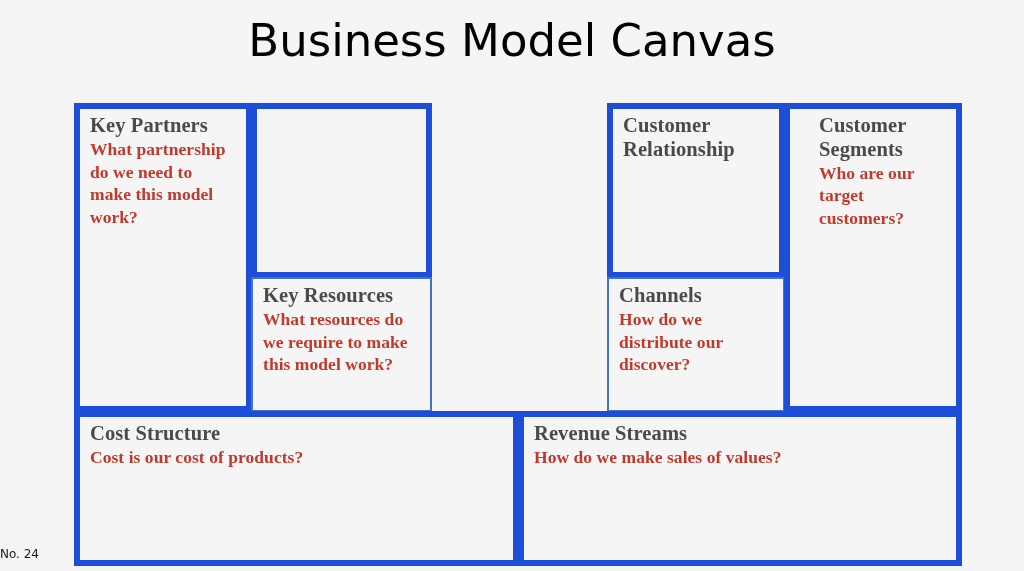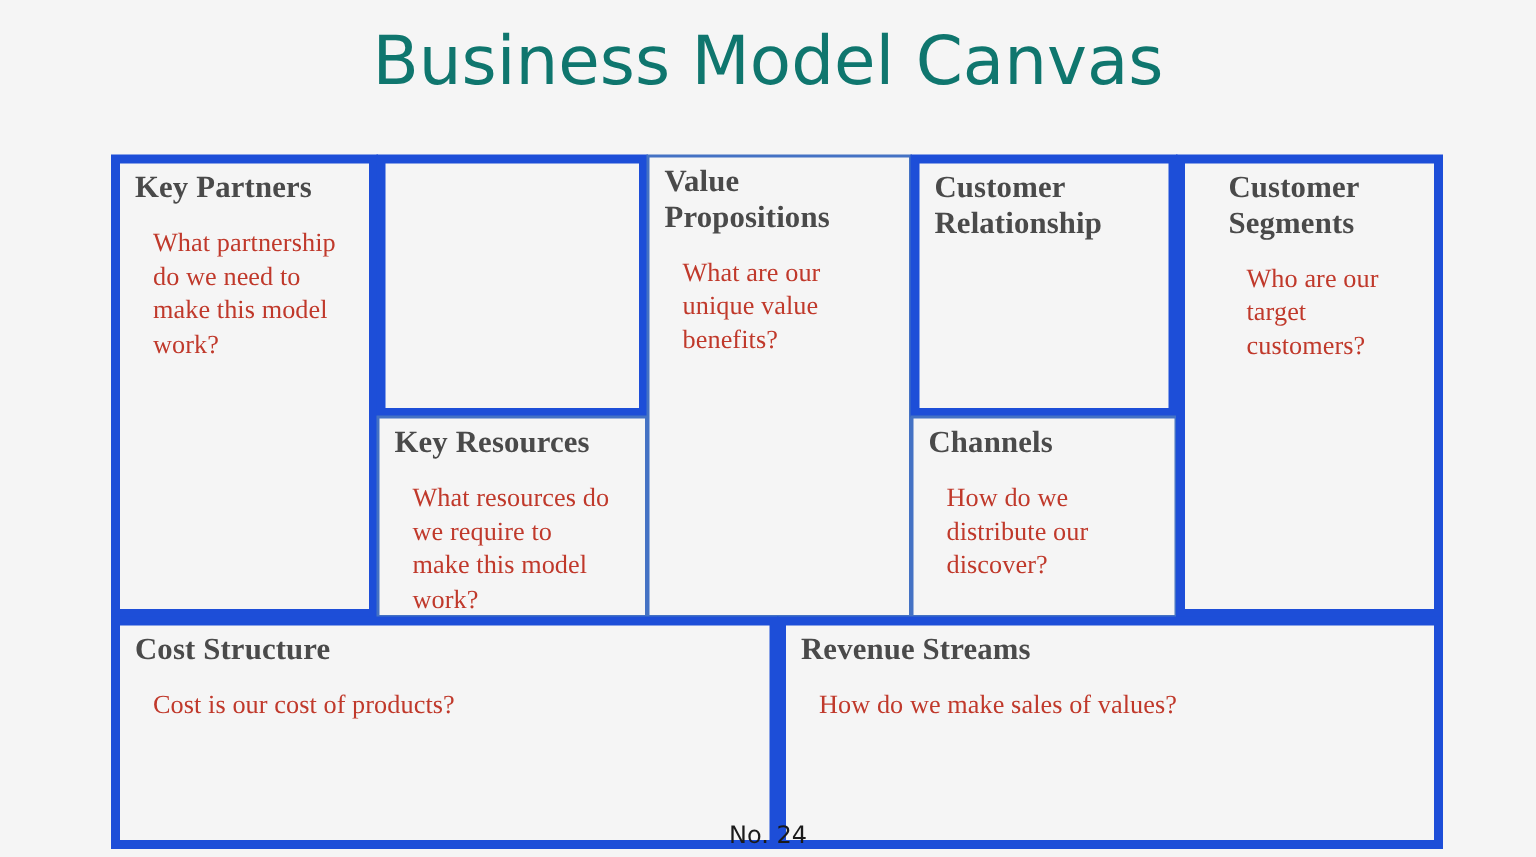--- a/index.html
+++ b/index.html
@@ -25,7 +25,7 @@
     font-family: "DejaVu Sans", "Liberation Sans", sans-serif;
     font-size: 45px;
     font-weight: 400;
-    color: #0f766e;
+    color: #000000;
     letter-spacing: 0px;
     line-height: 1.1;
   }

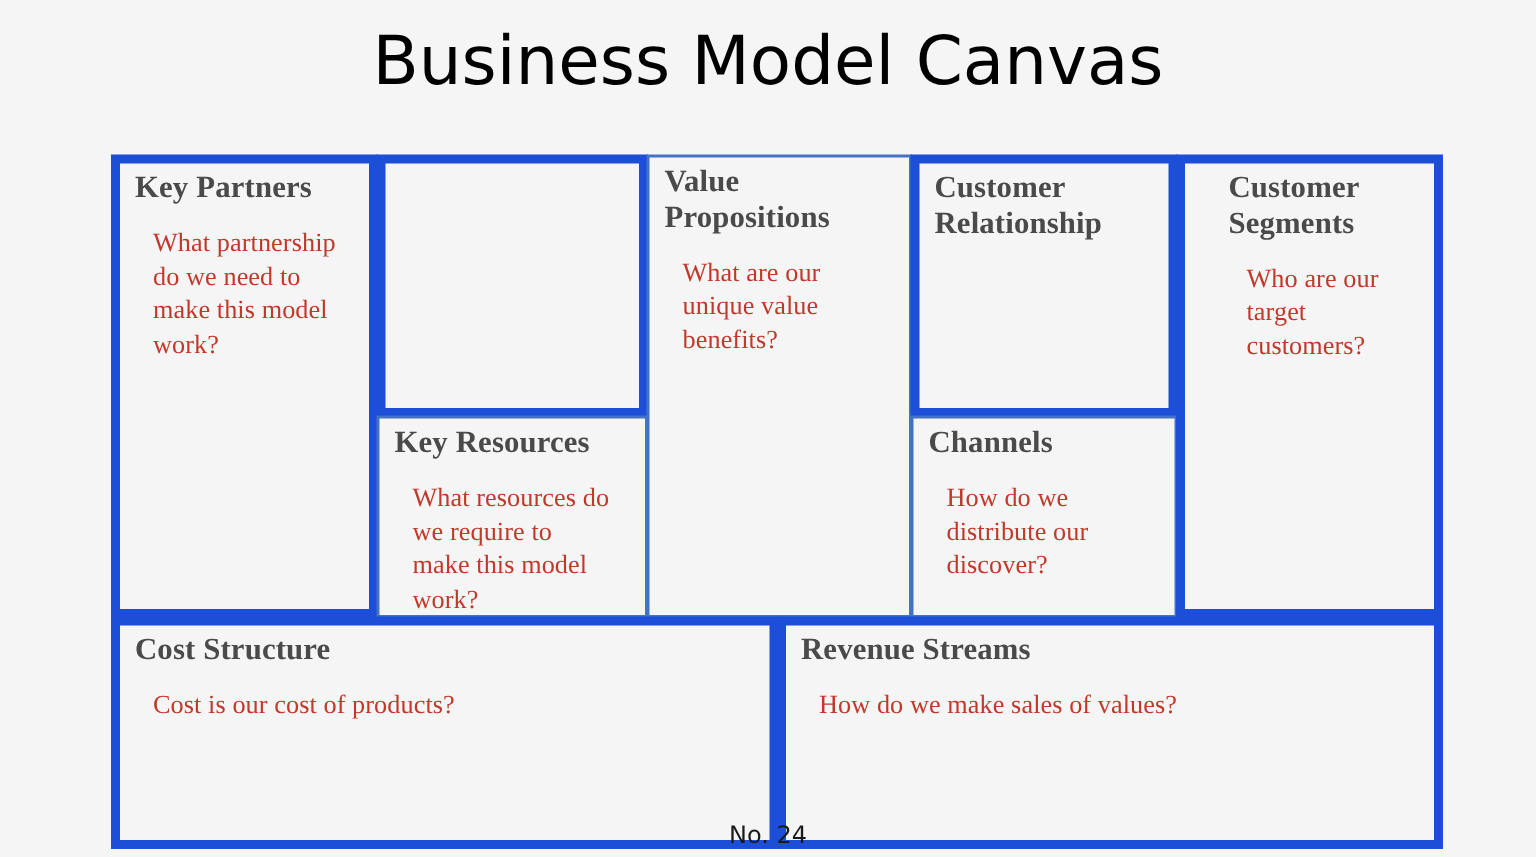--- a/index.html
+++ b/index.html
@@ -111,10 +111,6 @@
     <p class="block-body">What resources do we require to make this model work?</p>
   </div>
 
-  <div class="block bold" style="left:357px; top:0px; width:177px; height:309px;">
-    <p class="block-title">Value Propositions</p>
-    <p class="block-body">What are our unique value benefits?</p>
-  </div>
 
   <div class="block thin" style="left:533px; top:0px; width:178px; height:175px;">
     <p class="block-title">Customer Relationship</p>

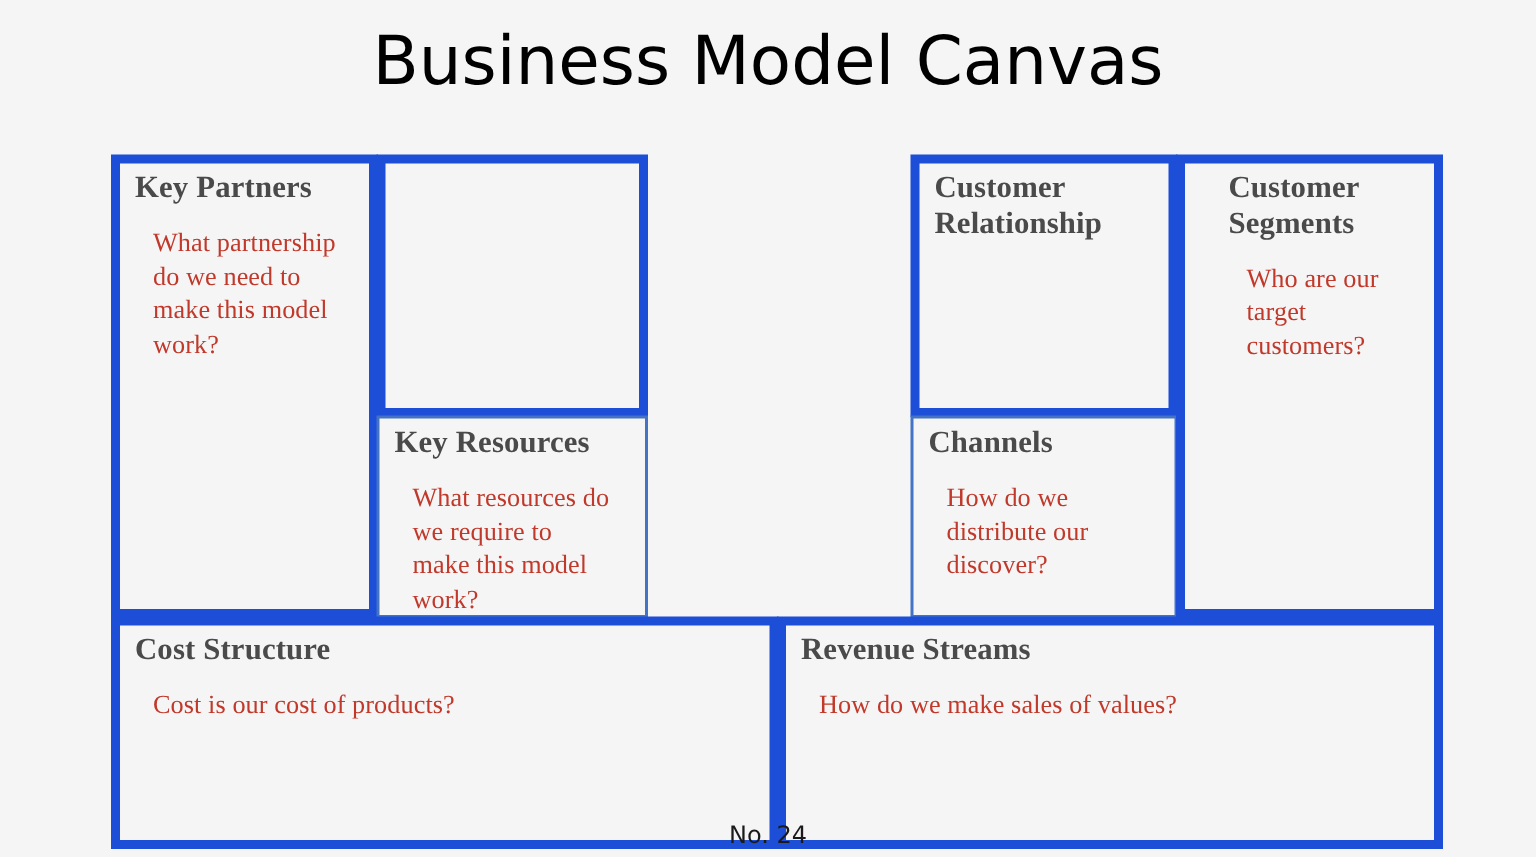--- a/index.html
+++ b/index.html
@@ -65,11 +65,11 @@
   }
   .block-body {
     font-family: "Liberation Serif", "DejaVu Serif", serif;
-    font-weight: normal;
+    font-weight: bold;
     font-size: 17.5px;
     line-height: 1.30;
     color: #c0392b;
-    margin: 12px;
+    margin: 0;
     letter-spacing: 0.05px;
   }
 

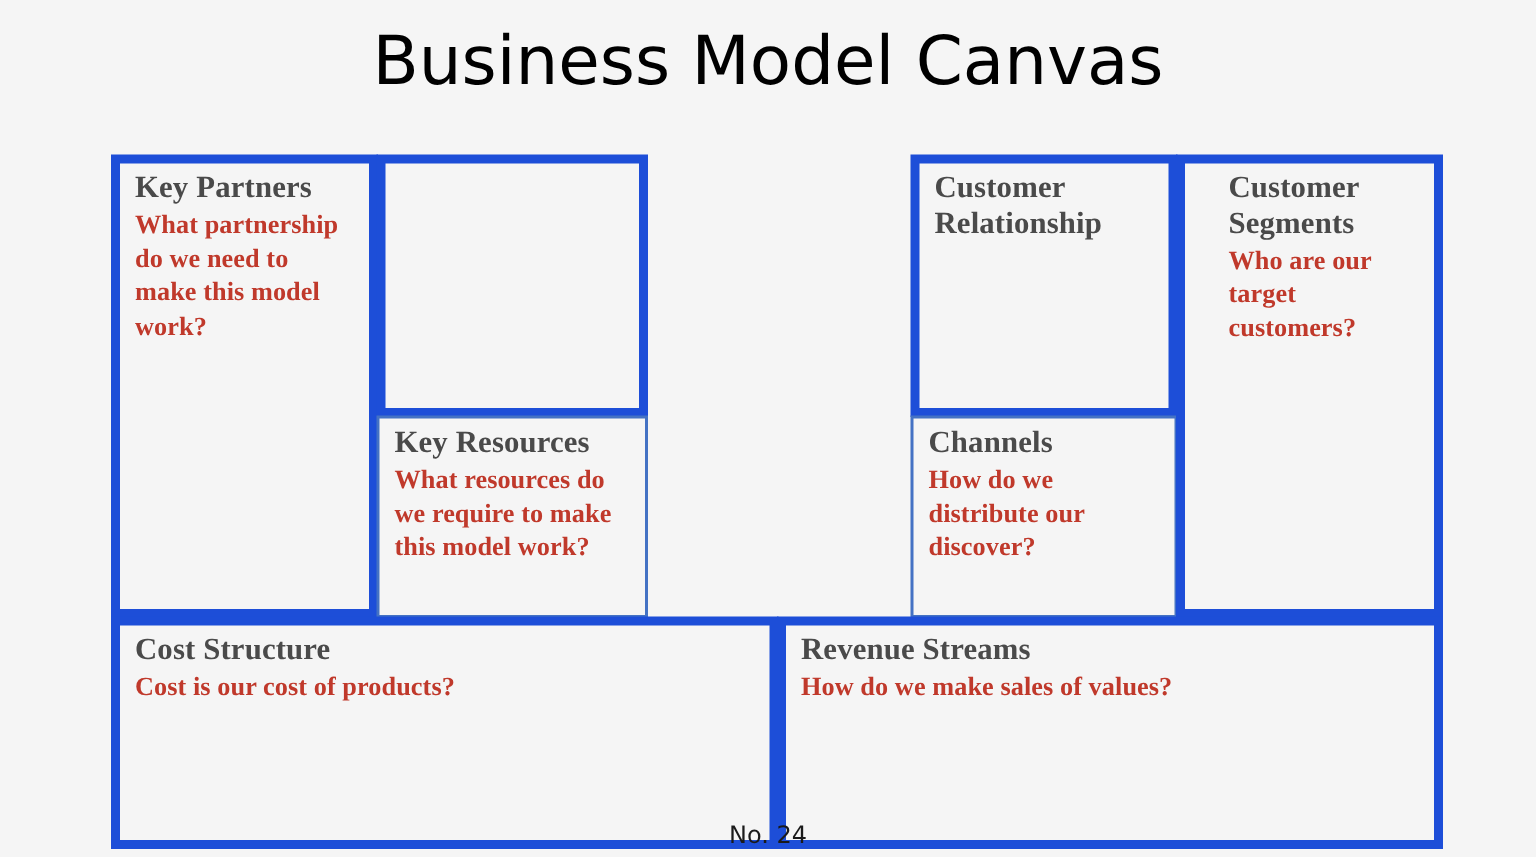--- a/index.html
+++ b/index.html
@@ -84,9 +84,9 @@
     left: 0;
     top: 547px;
     width: 1024px;
-    text-align: center;
+    text-align: left;
     font-family: "DejaVu Sans", "Liberation Sans", sans-serif;
-    font-size: 16px;
+    font-size: 12px;
     color: #1a1a1a;
     line-height: 1.2;
   }

